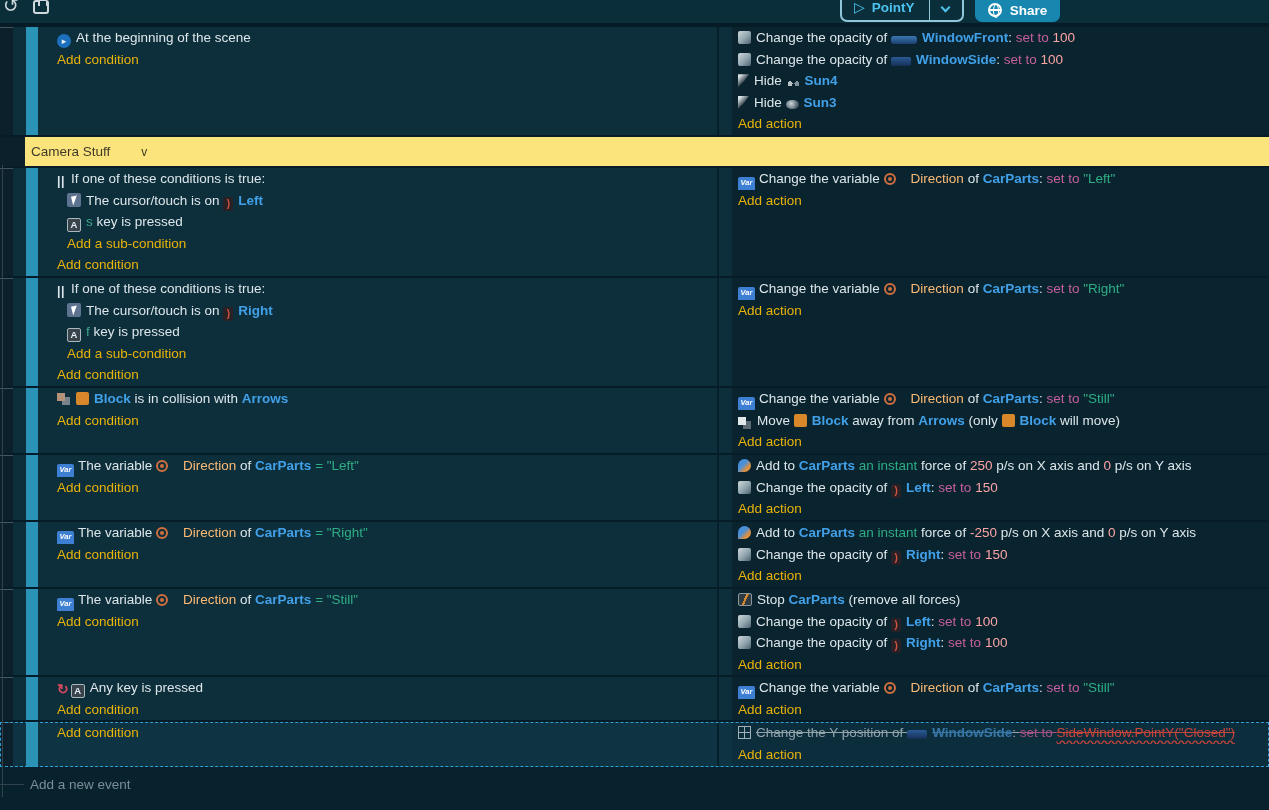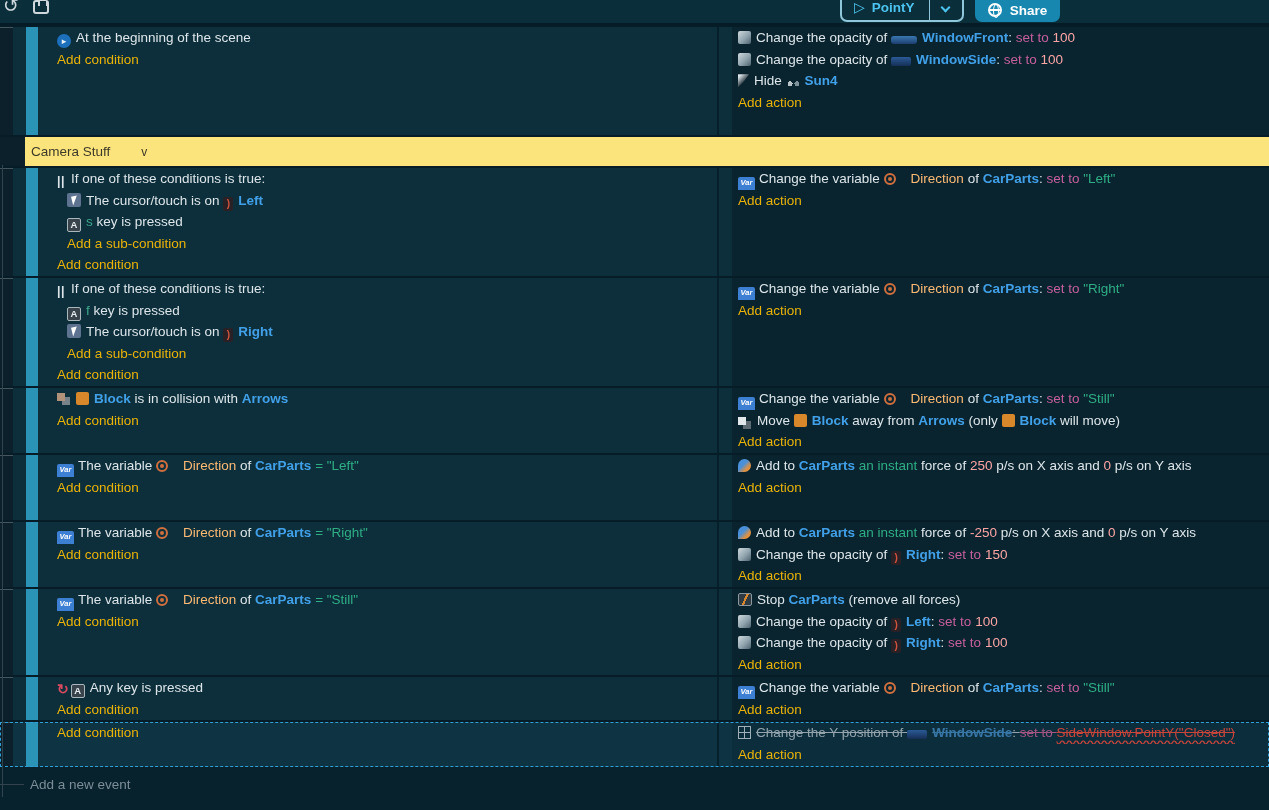--- a/index.html
+++ b/index.html
@@ -123,6 +123,7 @@
         <div class="line"><span class="ic ic-opacity"></span><span class="seg-p">Change the opacity of </span><span class="ic ic-window-front"></span><span class="seg-o">WindowFront</span><span class="seg-p">: </span><span class="seg-s">set to </span><span class="seg-n">100</span></div>
         <div class="line"><span class="ic ic-opacity"></span><span class="seg-p">Change the opacity of </span><span class="ic ic-window-side"></span><span class="seg-o">WindowSide</span><span class="seg-p">: </span><span class="seg-s">set to </span><span class="seg-n">100</span></div>
         <div class="line"><span class="ic ic-hide"></span><span class="seg-p">Hide </span><span class="ic ic-sun4"></span><span class="seg-o">Sun4</span></div>
+        <div class="line"><span class="ic ic-hide"></span><span class="seg-p">Hide </span><span class="ic ic-sun3"></span><span class="seg-o">Sun3</span></div>
         <div class="line"><span class="seg-m">Add action</span></div>
       </div>
     </div>

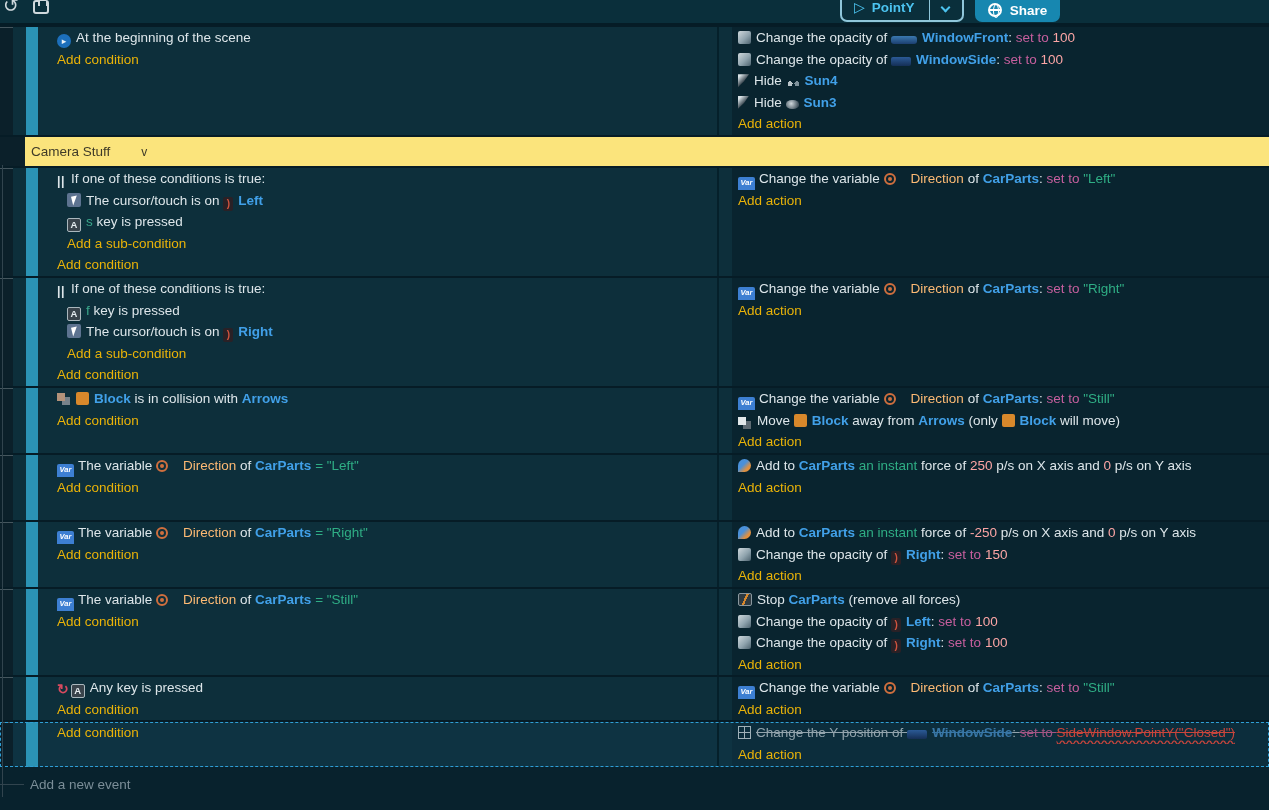--- a/index.html
+++ b/index.html
@@ -155,8 +155,8 @@
       <div class="handle"></div>
       <div class="cond">
         <div class="line"><span class="ic ic-or">||</span><span class="seg-p">If one of these conditions is true:</span></div>
+        <div class="line" style="padding-left: 10px;"><span class="ic ic-cursor"></span><span class="seg-p">The cursor/touch is on </span><span class="ic ic-side-obj">)</span><span class="seg-o">Right</span></div>
         <div class="line" style="padding-left: 10px;"><span class="ic ic-keyboard">A</span><span class="seg-k">f </span><span class="seg-p">key is pressed</span></div>
-        <div class="line" style="padding-left: 10px;"><span class="ic ic-cursor"></span><span class="seg-p">The cursor/touch is on </span><span class="ic ic-side-obj">)</span><span class="seg-o">Right</span></div>
         <div class="line" style="padding-left: 10px;"><span class="seg-m">Add a sub-condition</span></div>
         <div class="line"><span class="seg-m">Add condition</span></div>
       </div>

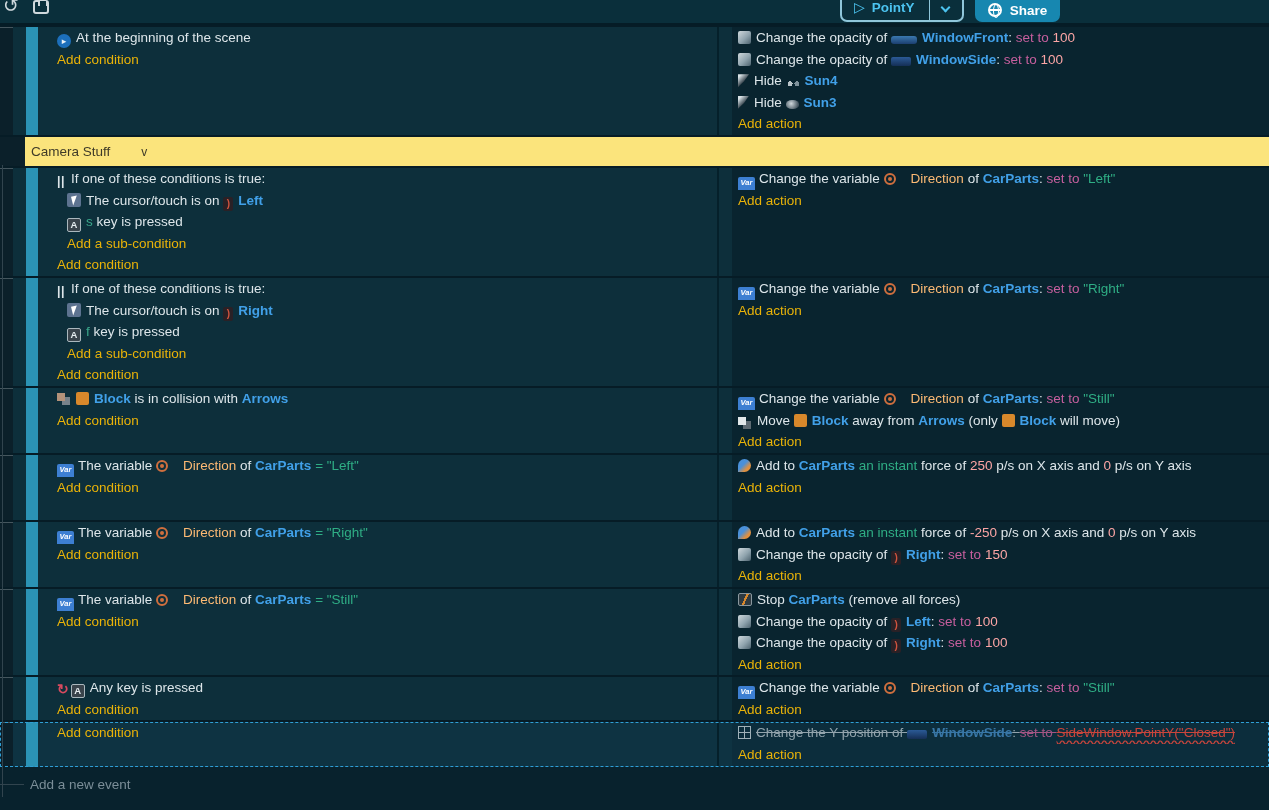--- a/index.html
+++ b/index.html
@@ -187,6 +187,7 @@
       </div>
       <div class="act">
         <div class="line"><span class="ic ic-force"></span><span class="seg-p">Add to </span><span class="seg-o">CarParts</span><span class="seg-q"> an instant </span><span class="seg-p">force of </span><span class="seg-n">250</span><span class="seg-p"> p/s on X axis and </span><span class="seg-n">0</span><span class="seg-p"> p/s on Y axis</span></div>
+        <div class="line"><span class="ic ic-opacity"></span><span class="seg-p">Change the opacity of </span><span class="ic ic-side-obj">)</span><span class="seg-o">Left</span><span class="seg-p">: </span><span class="seg-s">set to </span><span class="seg-n">150</span></div>
         <div class="line"><span class="seg-m">Add action</span></div>
       </div>
     </div>

